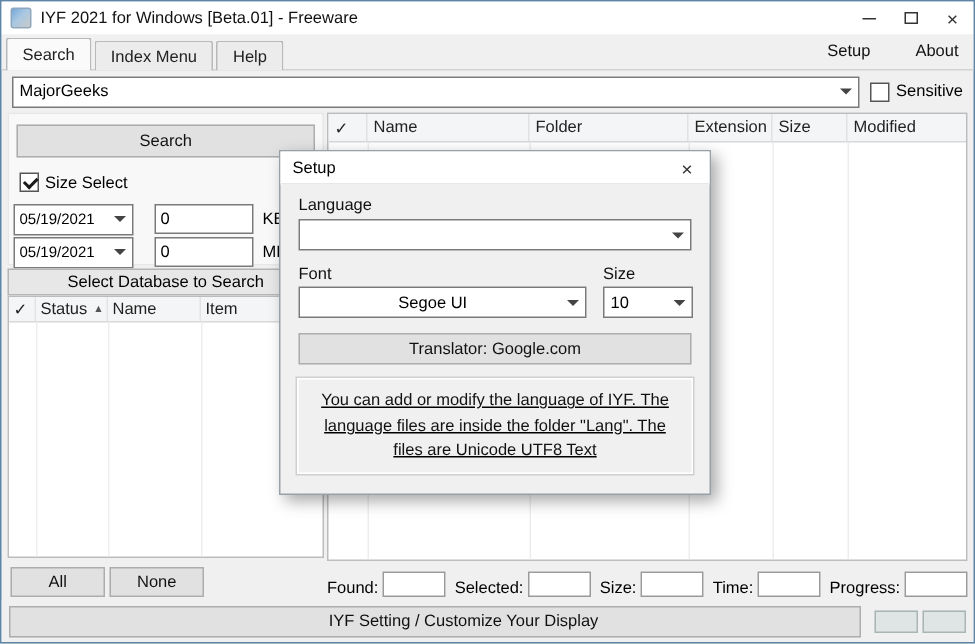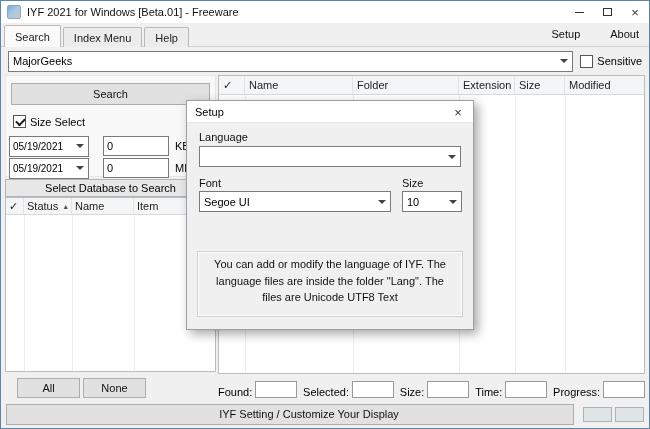--- a/index.html
+++ b/index.html
@@ -324,7 +324,7 @@
     <span class="dlg-label" style="left:12px; top:76px;">Font</span>
     <span class="dlg-label" style="left:215px; top:76px;">Size</span>
 
-    <div class="combo dlg-combo" style="left:12px; top:90px; width:192px; height:21px;">
+    <div class="combo dlg-combo" style="left:12px; top:90px; width:192px; height:21px;text-align:center;">
       <span class="combo-value">Segoe UI</span>
       <div class="arrow-btn">
           <i class="tri"></i>

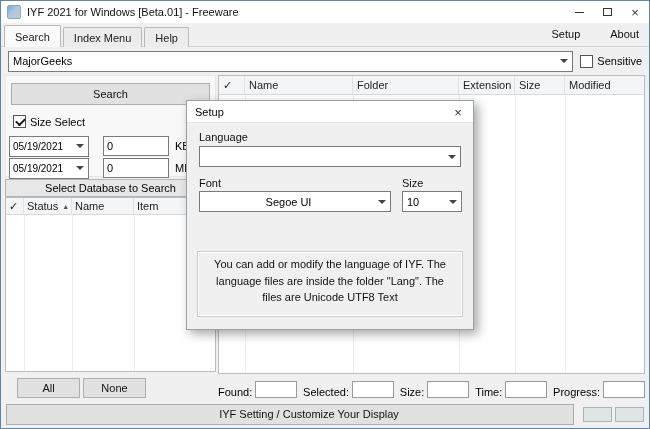--- a/index.html
+++ b/index.html
@@ -337,6 +337,9 @@
         </div>
     </div>
 
+    <div class="btn translator-btn">
+        <span>Translator: Google.com</span>
+      </div>
 
     <div class="info-box">
       <div class="info-text">You can add or modify the language of IYF. The language files are inside the folder "Lang". The files are Unicode UTF8 Text</div>

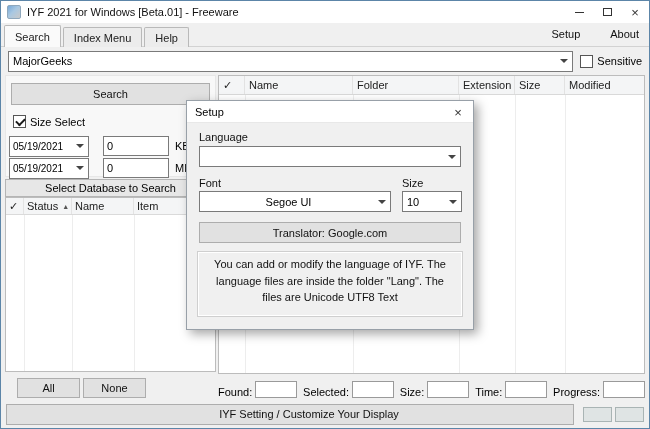--- a/index.html
+++ b/index.html
@@ -123,7 +123,7 @@
   .translator-btn { position:absolute; left:12px; top:121px; width:262px; height:21px; }
   .info-box { position:absolute; left:10px; top:150px; width:266px; height:66px;
               border:1px solid #cfcfcf; box-shadow:inset 0 0 0 1px #ffffff; background:#f0f0f0;
-              display:flex; align-items:flex-start; justify-content:center; }
+              display:flex; align-items:center; justify-content:center;text-decoration:underline; }
   .info-text { padding:4px 14px; text-align:center; font-size:11px; line-height:1.5; color:#111; }
 </style>
 </head>

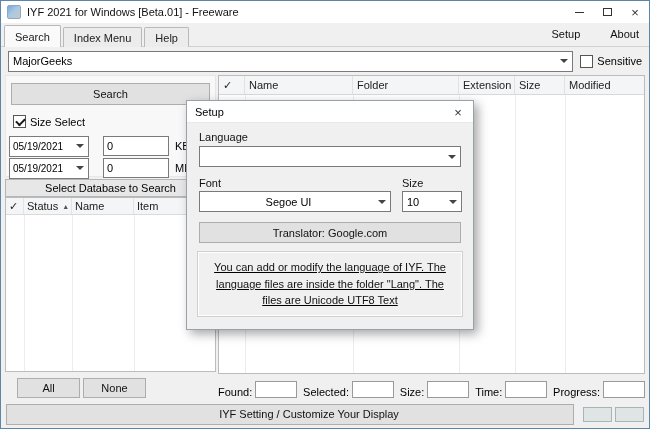--- a/index.html
+++ b/index.html
@@ -79,7 +79,7 @@
              font-size:11px; color:#222; }
   .sort-arrow { font-size:7px; margin-left:4px; color:#555; }
   .vline { position:absolute; top:17px; bottom:0; width:1px; background:#ededed; }
-  .left-btns { position:absolute; left:12px; bottom:0; height:20px; display:flex; gap:3px; }
+  .left-btns { position:absolute; left:2px; bottom:0; height:20px; display:flex; gap:3px; }
   .left-btns .btn { width:63px; height:20px; }
 
   

